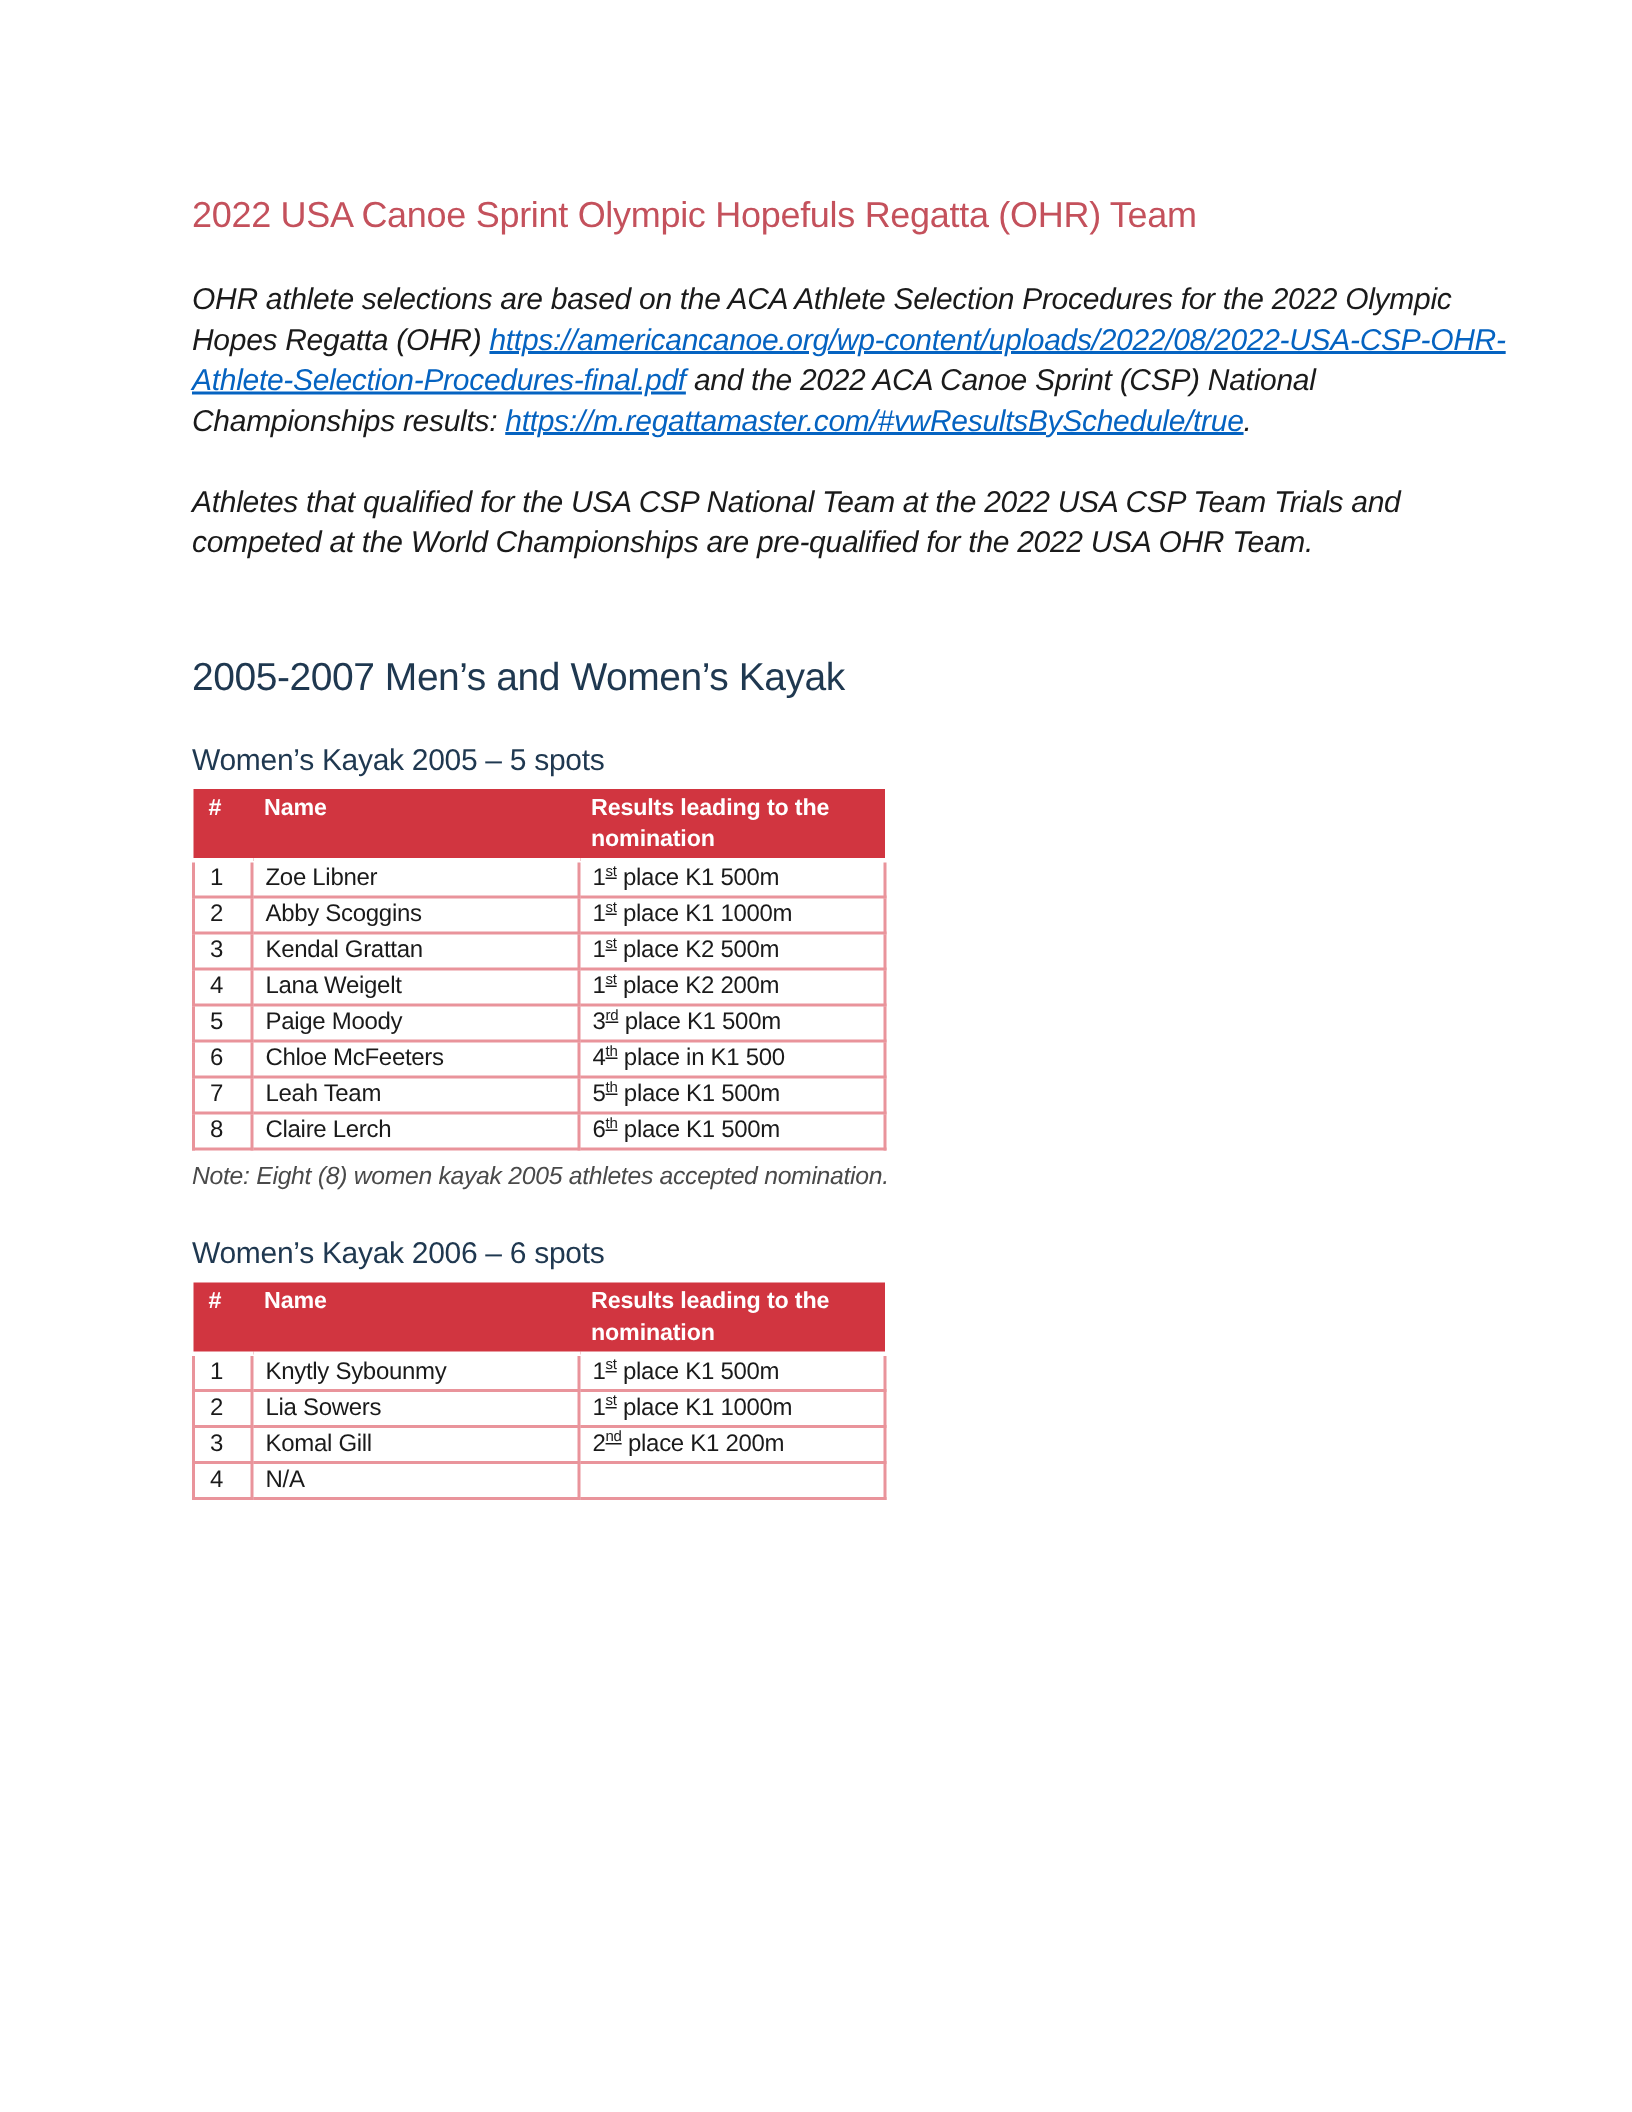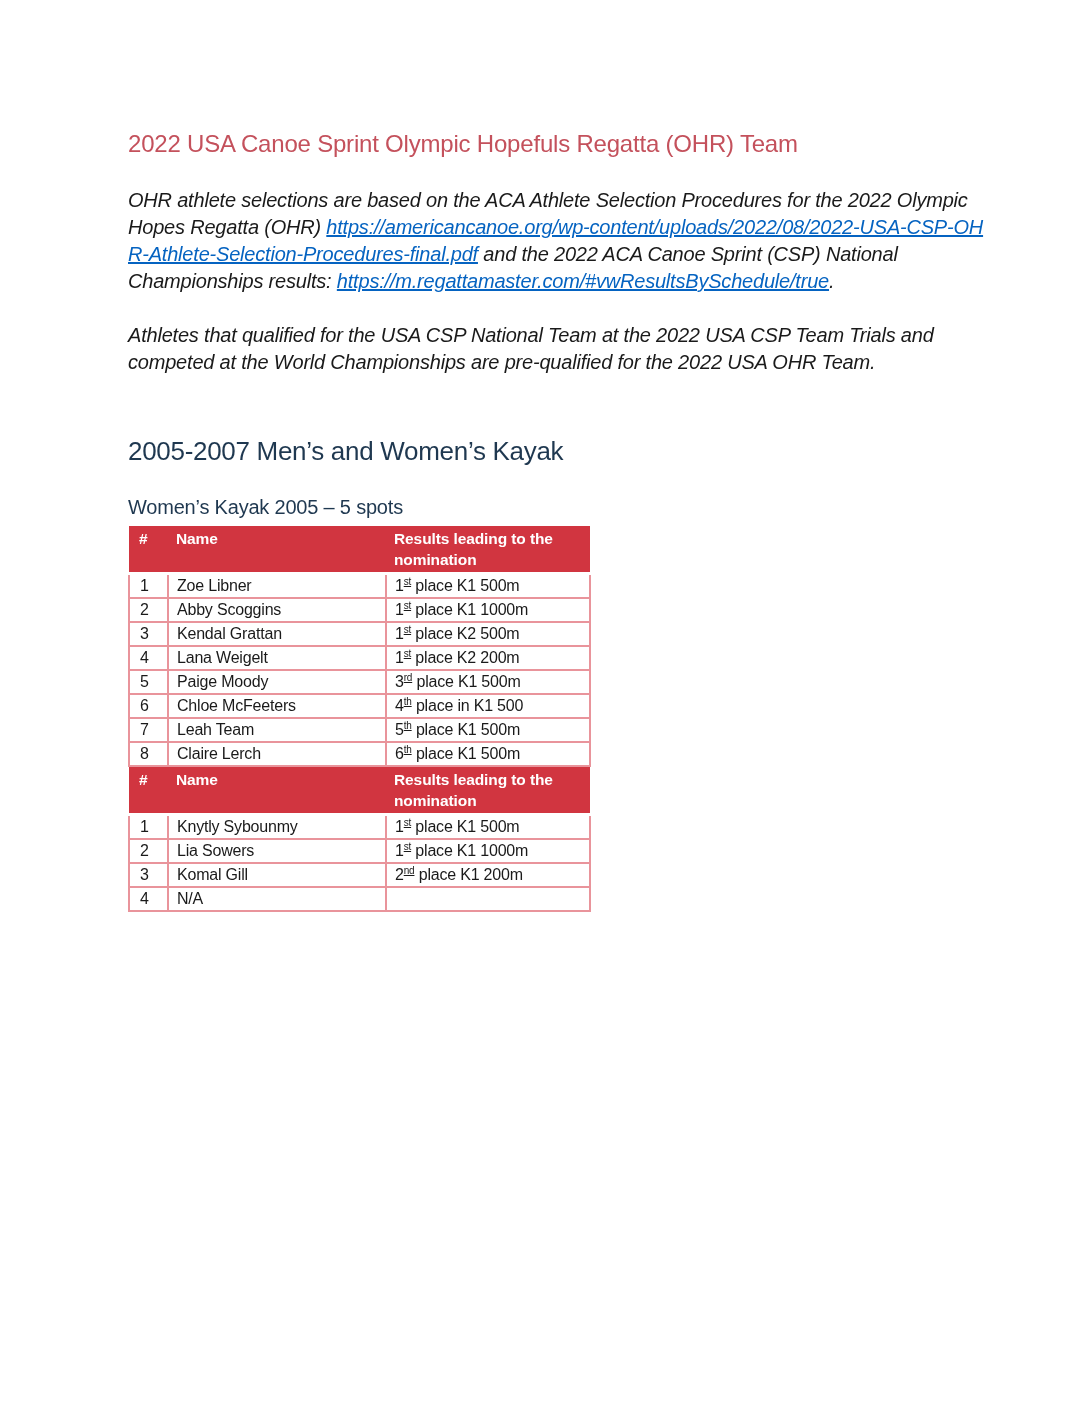--- a/index.html
+++ b/index.html
@@ -14,7 +14,7 @@
   html,body{margin:0;padding:0;background:#ffffff;}
   .page{
     width:1088px;height:1264px;position:relative;background:#ffffff;
-    box-sizing:border-box;padding:128px 93px 0 128px;
+    box-sizing:border-box;padding:128px 72px 0 128px;
     font-family:"Liberation Sans", sans-serif;color:var(--body-ink);
     overflow:hidden;
   }

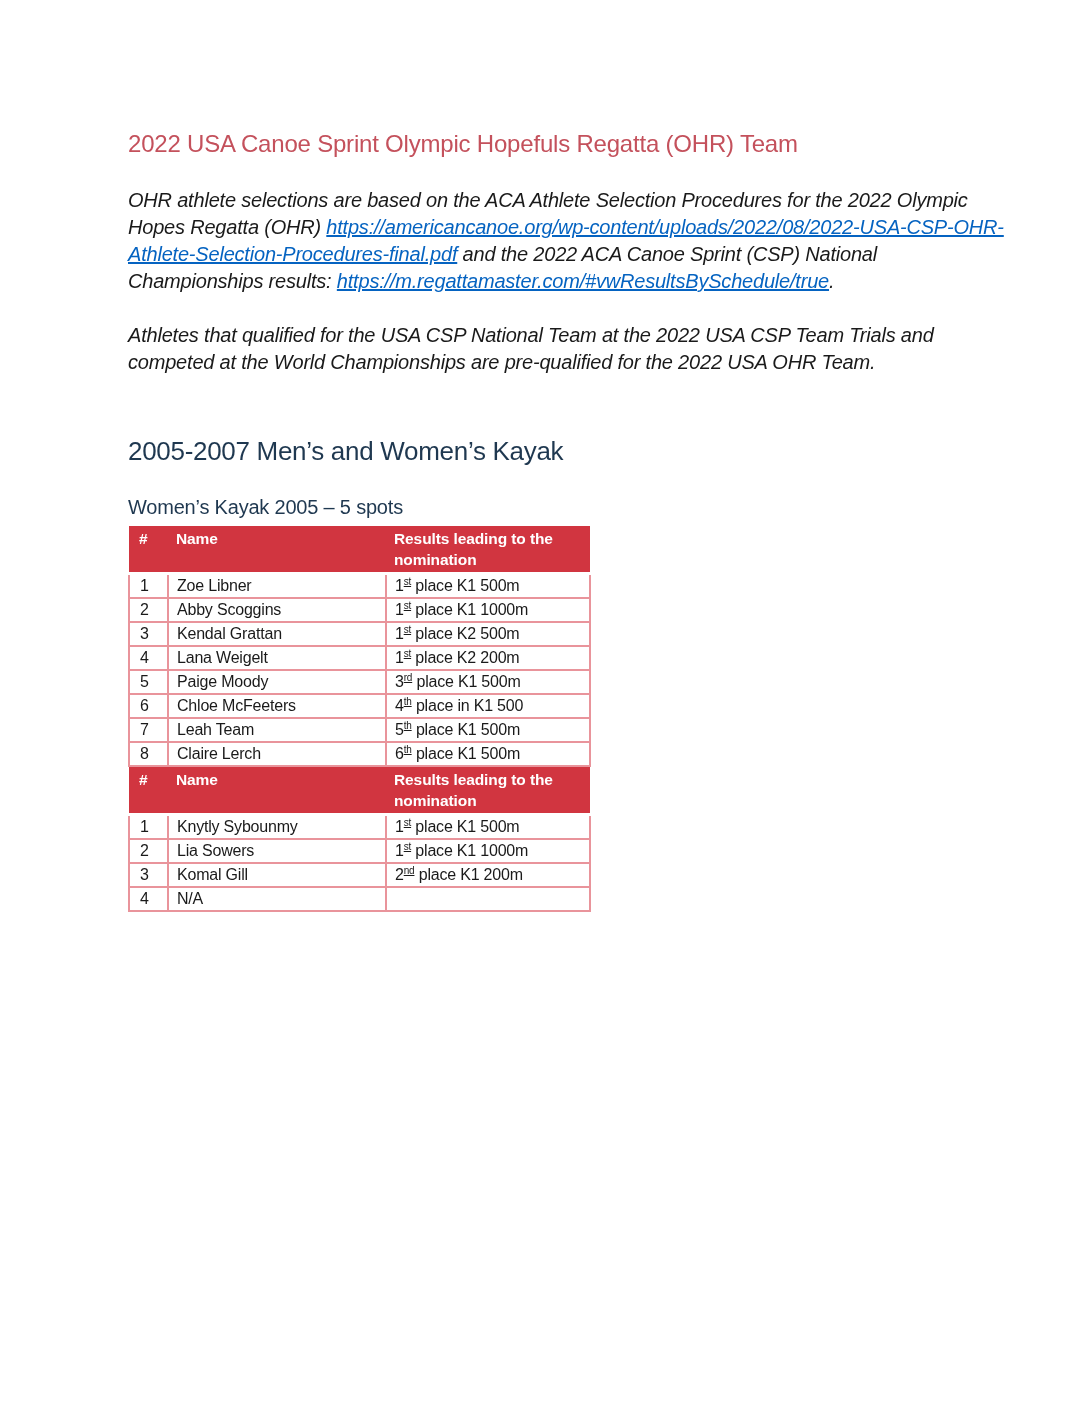--- a/index.html
+++ b/index.html
@@ -139,6 +139,7 @@
           </tr>
         </tbody>
       </table>
+      <p class="note">Note: Eight (8) women kayak 2005 athletes accepted nomination.</p>
       <table class="results-table">
         <colgroup>
           <col class="col-num">

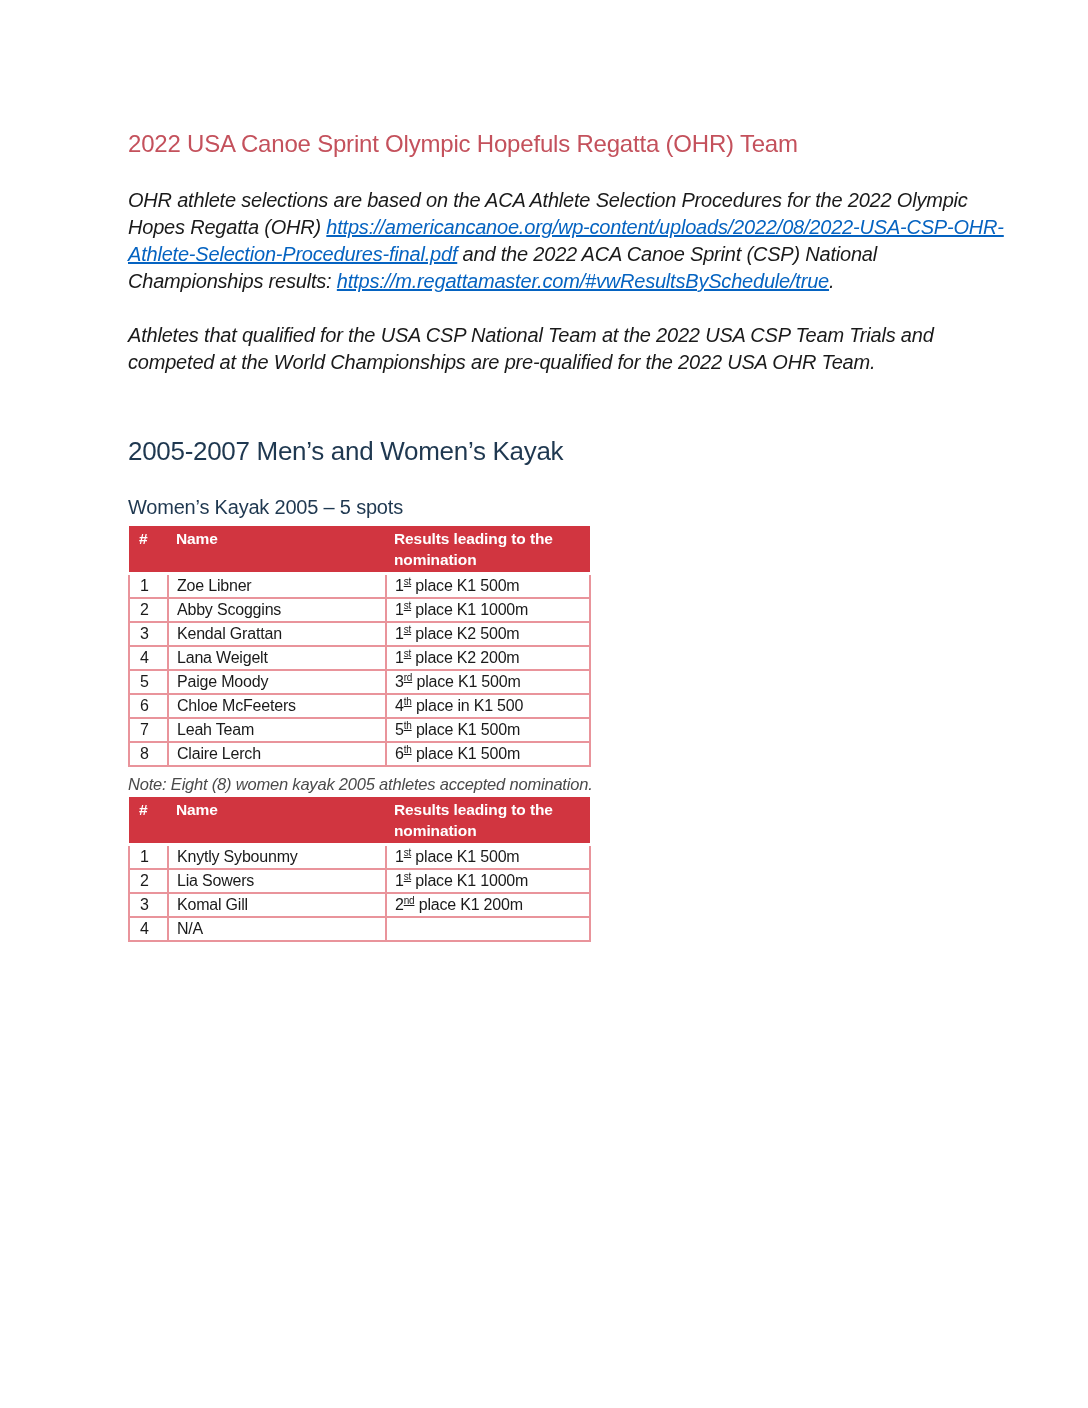--- a/index.html
+++ b/index.html
@@ -140,6 +140,7 @@
         </tbody>
       </table>
       <p class="note">Note: Eight (8) women kayak 2005 athletes accepted nomination.</p>
+      <h3 class="table-heading">Women’s Kayak 2006 – 6 spots</h3>
       <table class="results-table">
         <colgroup>
           <col class="col-num">

